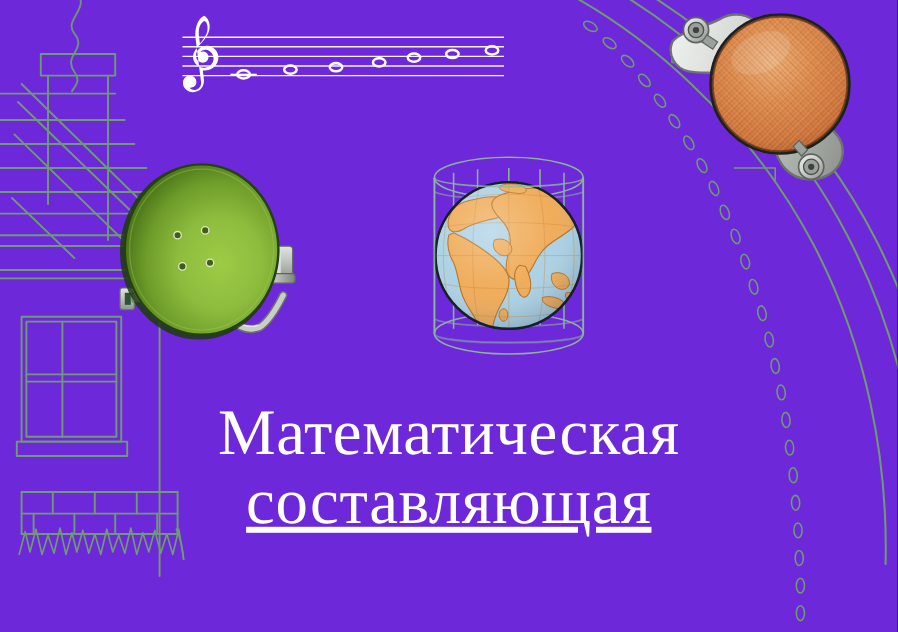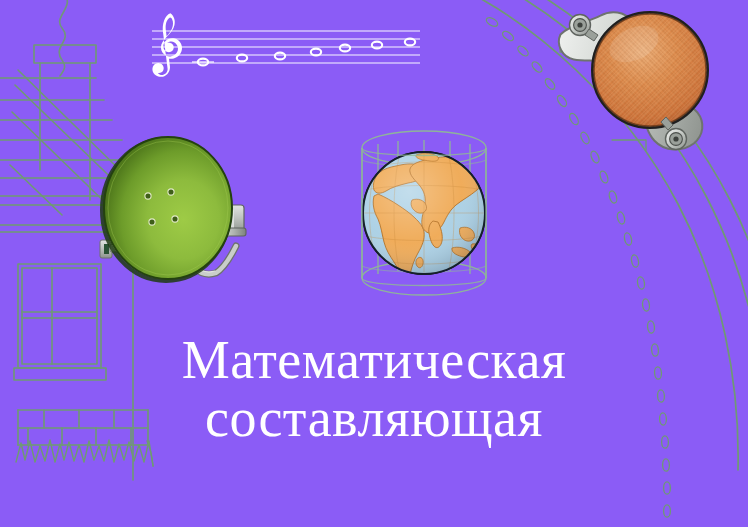--- a/index.html
+++ b/index.html
@@ -36,7 +36,7 @@
 </head>
 <body>
 
-<div id="stage" style="background: #8b5cf6;">
+<div id="stage" style="background: #6d28d9;">
 
   <div class="layer">
     <svg class="svgfull" viewBox="0 0 748 527" xmlns="http://www.w3.org/2000/svg">

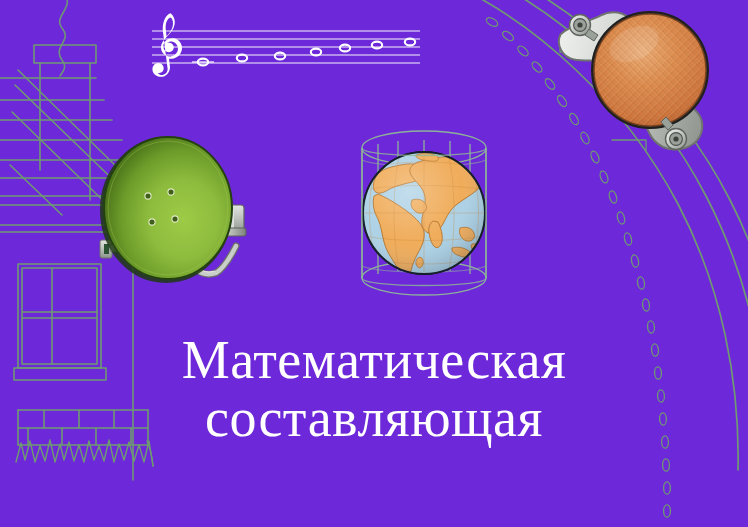--- a/index.html
+++ b/index.html
@@ -473,7 +473,7 @@
 
   <div id="title-block">
     <span class="title-line" style="color: rgb(255, 255, 255);">Математическая</span>
-    <span class="title-line" style="color: rgb(255, 255, 255);">составляющая</span>
+    <span class="title-line" style="color: rgb(255, 255, 255); text-decoration: underline;">составляющая</span>
   </div>
 
 </div>

